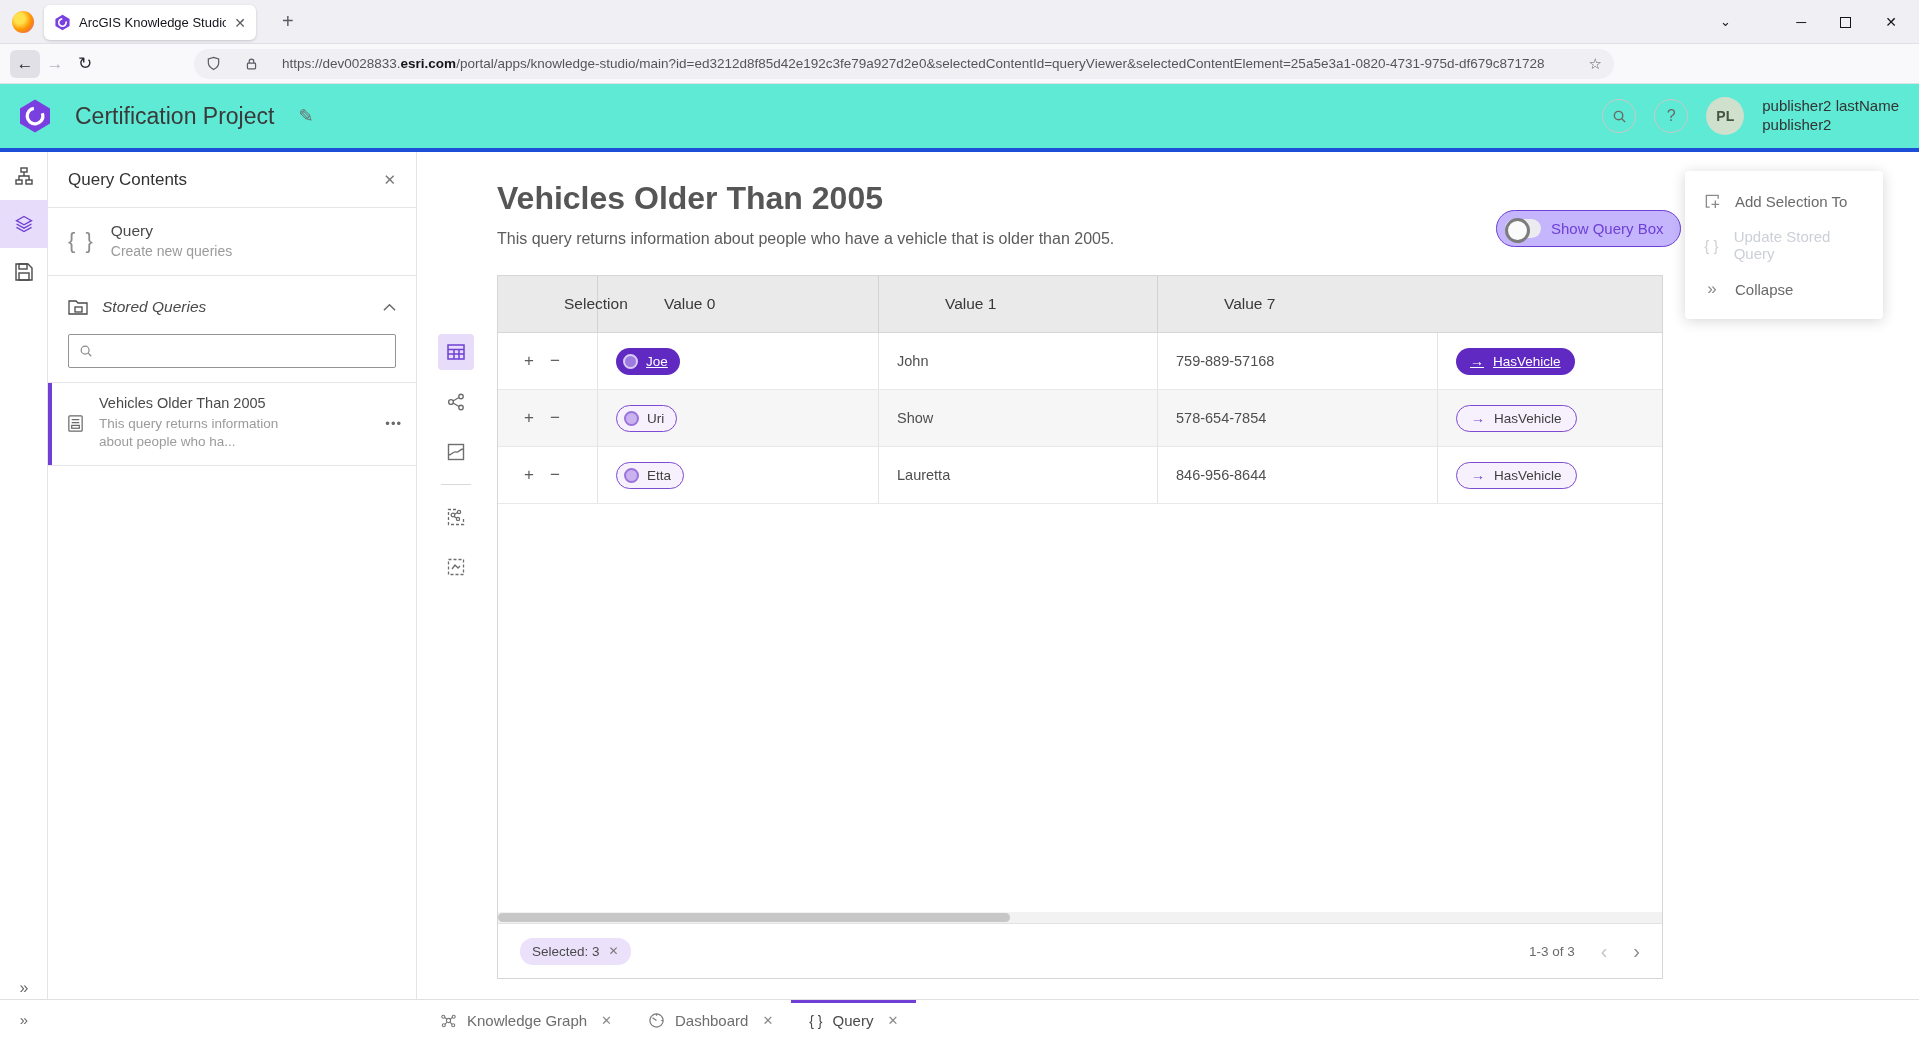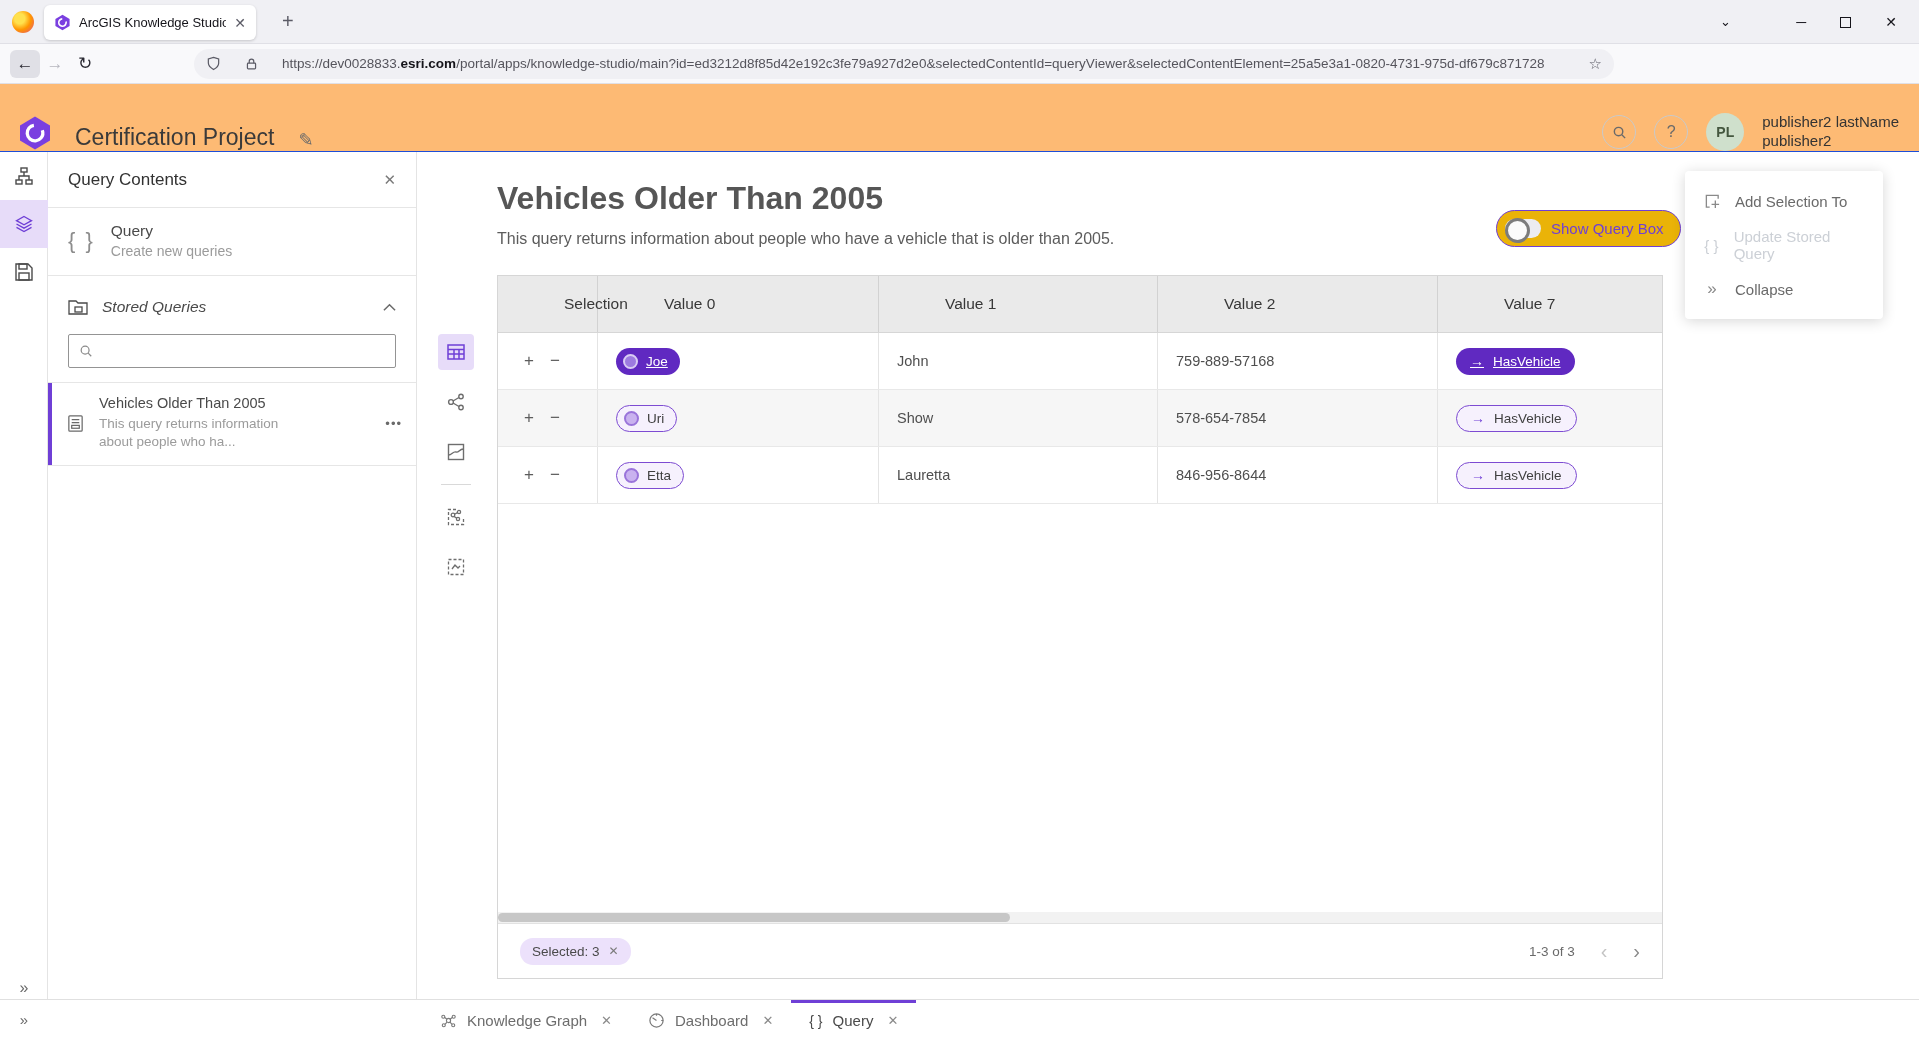--- a/index.html
+++ b/index.html
@@ -33,7 +33,7 @@
   .icon-svg { display:inline-block; vertical-align:middle; }
 
   
-  .app-header { position:absolute; left:0; top:84px; width:100%; height:68px; background:#fdba74; border-bottom:1px solid #1d4ed8; display:flex; align-items:flex-end; }
+  .app-header { position:absolute; left:0; top:84px; width:100%; height:68px; background:#5eead4; border-bottom:4px solid #1d4ed8; display:flex; align-items:center; }
   .app-logo { width:36px; height:36px; margin-left:17px; }
   .project-title { font-size:23px; color:#3a3a3a; margin-left:22px; font-weight:500; }
   .edit-pencil { margin-left:24px; color:#6a6a6a; font-size:18px; }

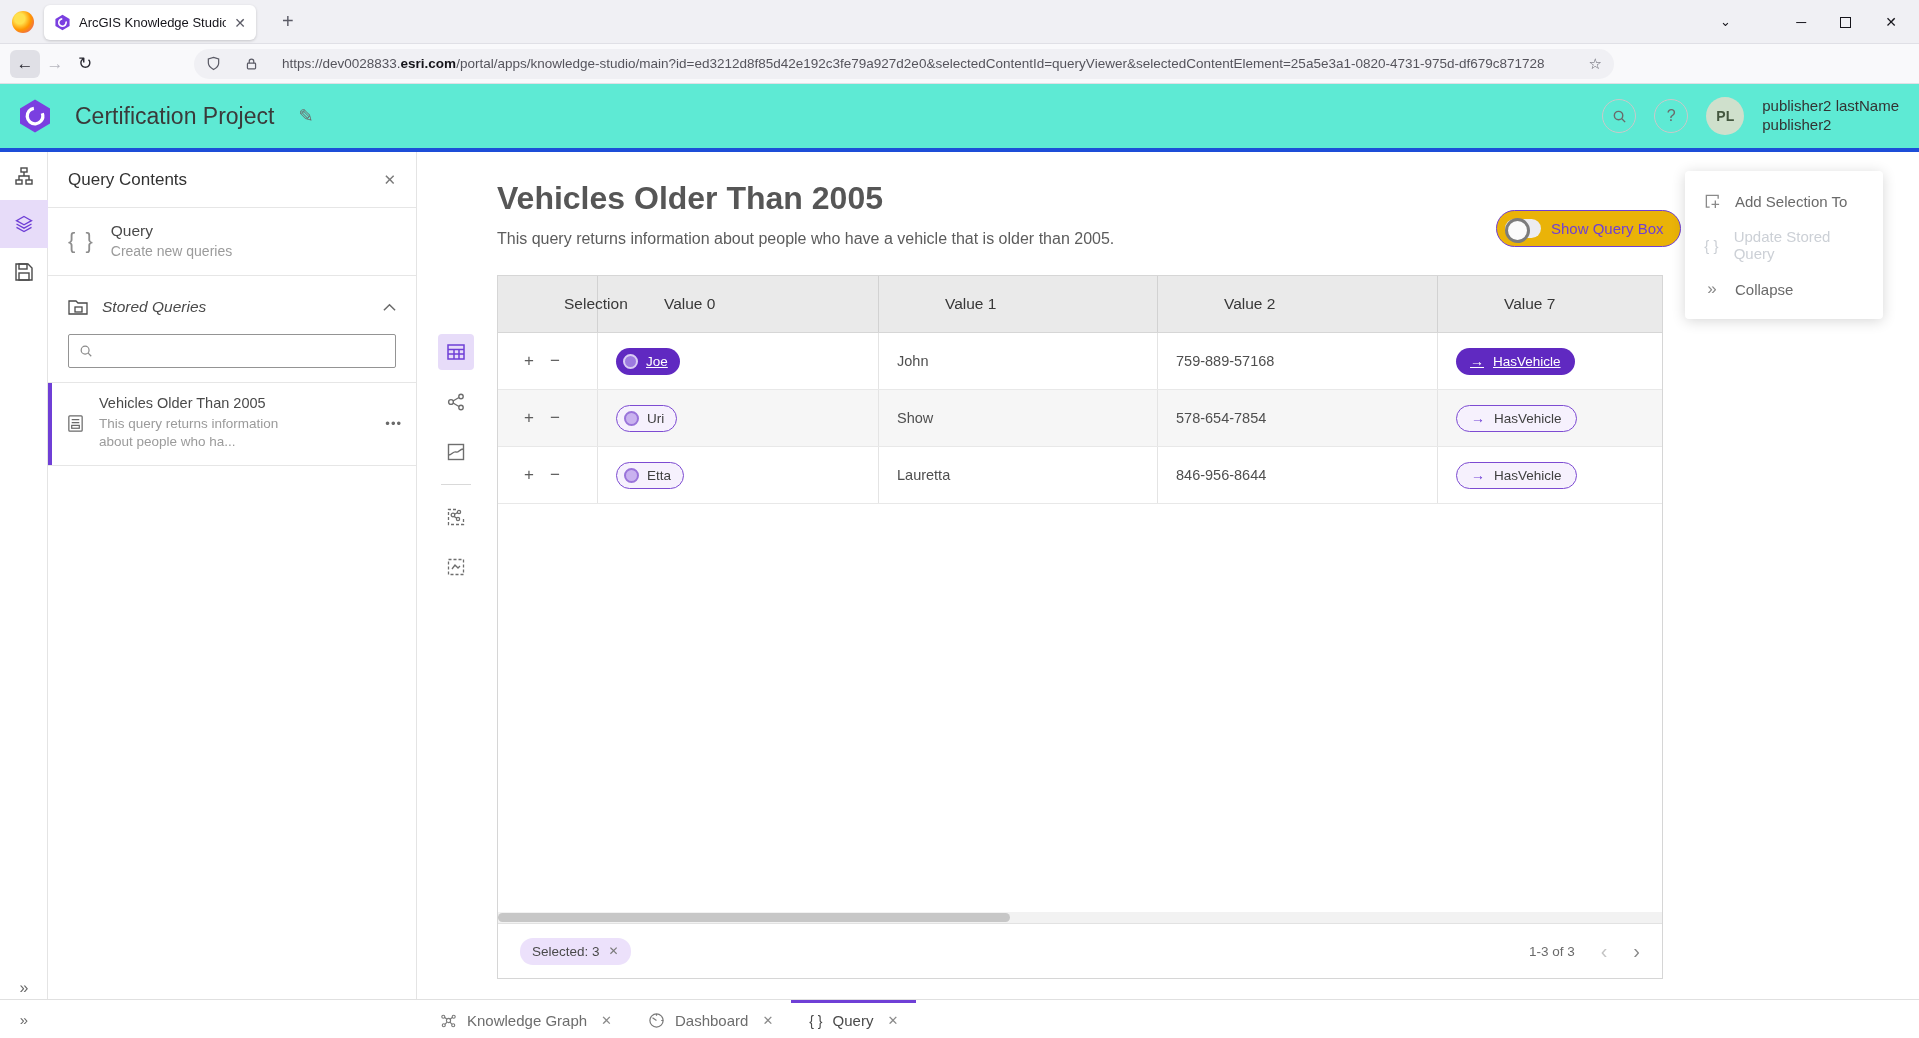--- a/index.html
+++ b/index.html
@@ -70,7 +70,7 @@
   .content { position:absolute; left:417px; top:0; right:0; height:100%; background:#fff; }
   .page-title { position:absolute; left:80px; top:28px; font-size:32px; font-weight:600; color:#565656; }
   .page-desc { position:absolute; left:80px; top:78px; font-size:16px; color:#5c5c5c; }
-  .show-qbox { position:absolute; left:1079px; top:58px; height:37px; border:1.5px solid #6f3fd6; border-radius:19px; display:flex; align-items:center; gap:10px; padding:0 16px 0 8px; color:#6f3fd6; font-size:15px; background:#eab308; }
+  .show-qbox { position:absolute; left:1079px; top:58px; height:37px; border:1.5px solid #6f3fd6; border-radius:19px; display:flex; align-items:center; gap:10px; padding:0 16px 0 8px; color:#6f3fd6; font-size:15px; background:#c4b5fd; }
   .toggle { width:36px; height:19px; background:#ececf0; border-radius:10px; position:relative; }
   .toggle::after { content:""; position:absolute; left:0; top:-1px; width:19px; height:19px; background:#fbfbfb; border:3px solid #7c7c7c; border-radius:50%; }
 

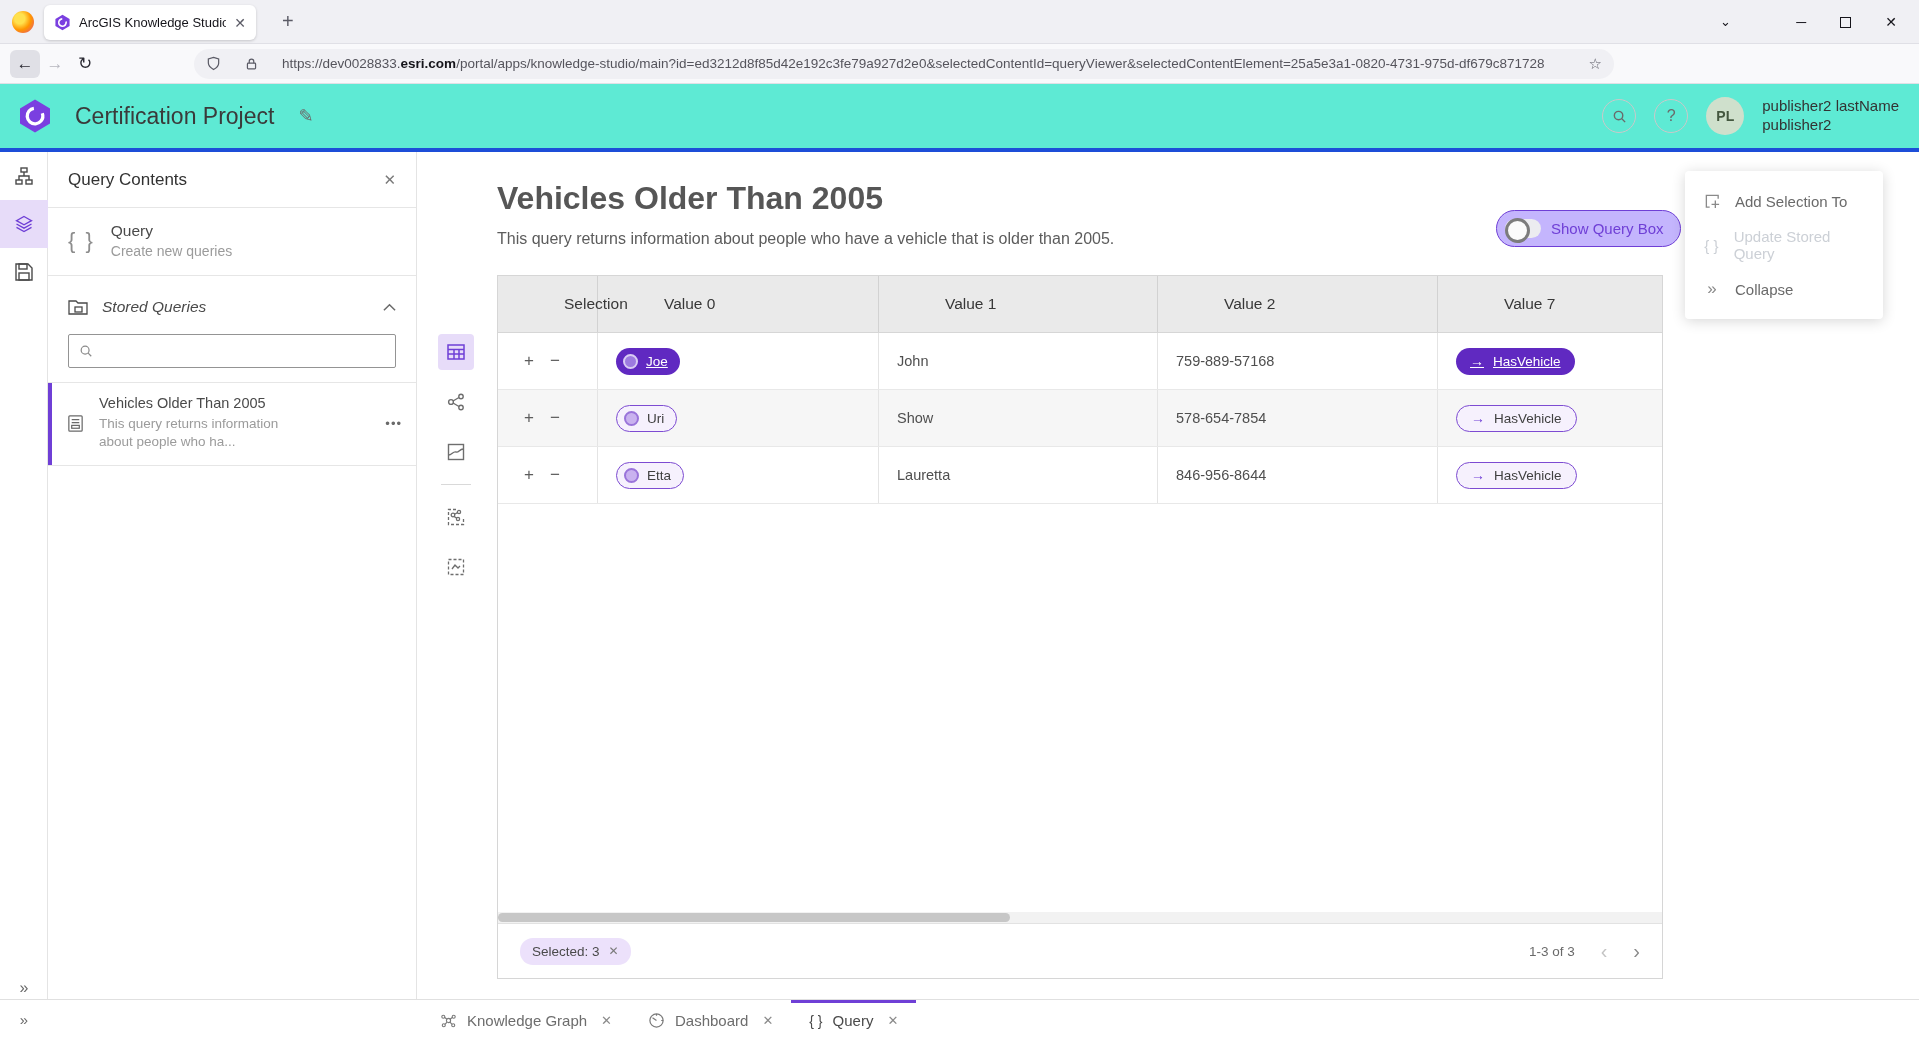--- a/index.html
+++ b/index.html
@@ -327,7 +327,6 @@
           <div class="th">Selection</div>
           <div class="th">Value 0</div>
           <div class="th">Value 1</div>
-          <div class="th">Value 2</div>
           <div class="th">Value 7</div>
         </div>
 

